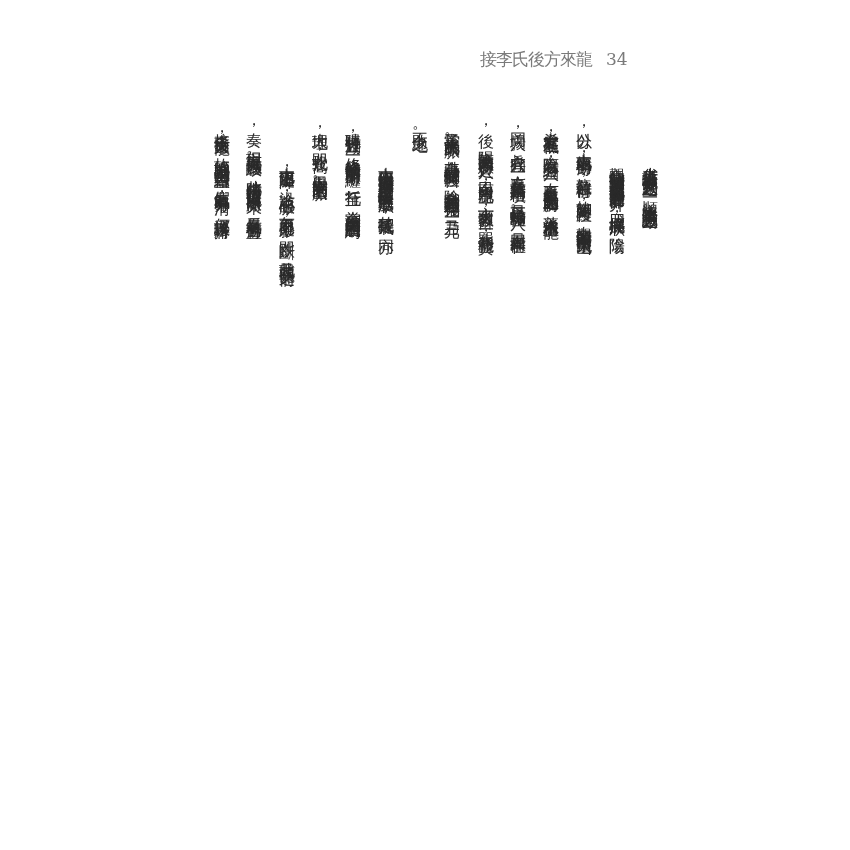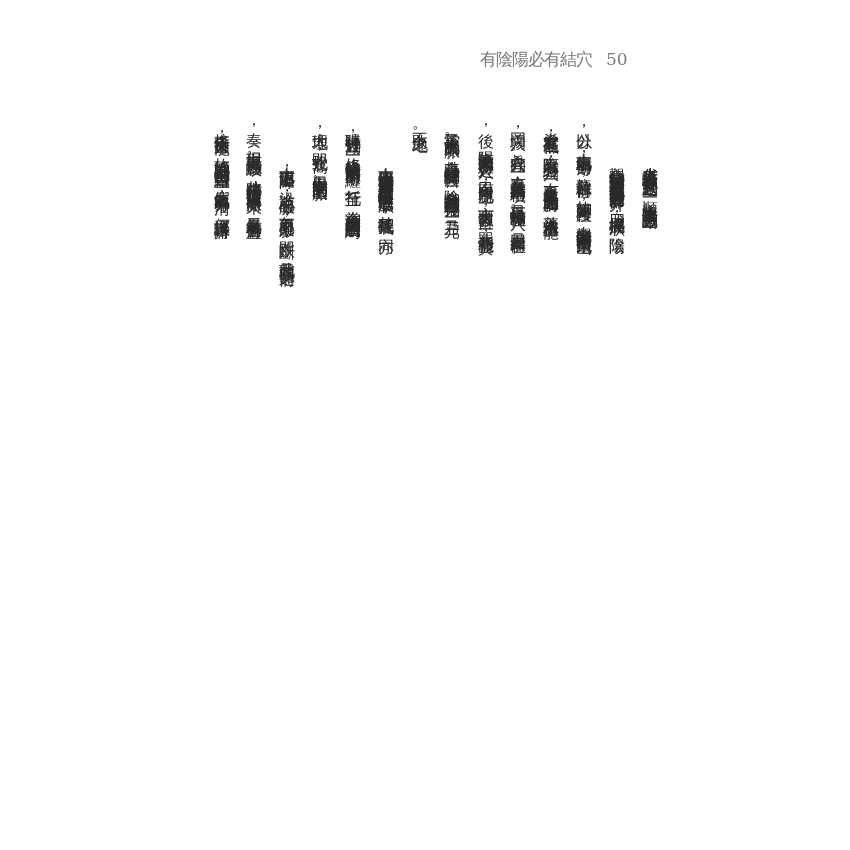--- a/index.html
+++ b/index.html
@@ -62,7 +62,7 @@
 <div class="page">
 
   <div class="running-header">
-    <span class="title">有陰陽必有結穴</span><span class="page-num">50</span>
+    <span class="title">接李氏後方來龍</span><span class="page-num">50</span>
   </div>
 
   <div class="body-text">

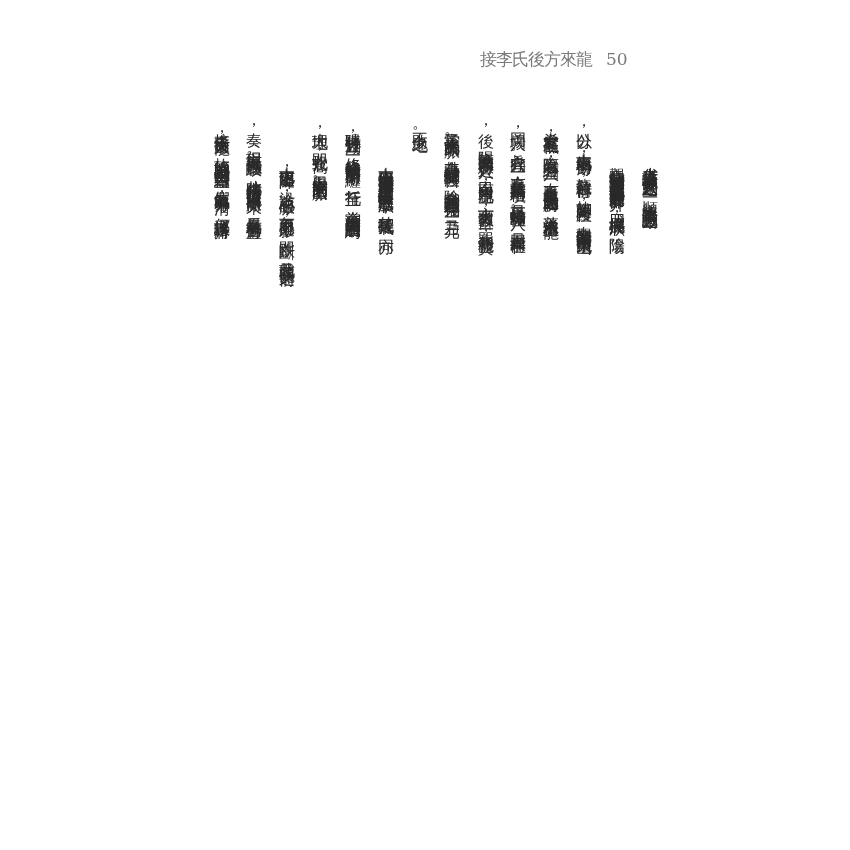--- a/index.html
+++ b/index.html
@@ -62,7 +62,7 @@
 <div class="page">
 
   <div class="running-header">
-    <span class="title">接李氏後方來龍</span><span class="page-num">50</span>
+    <span class="title">接李氏後方來龍</span><span class="page-num">34</span>
   </div>
 
   <div class="body-text">

